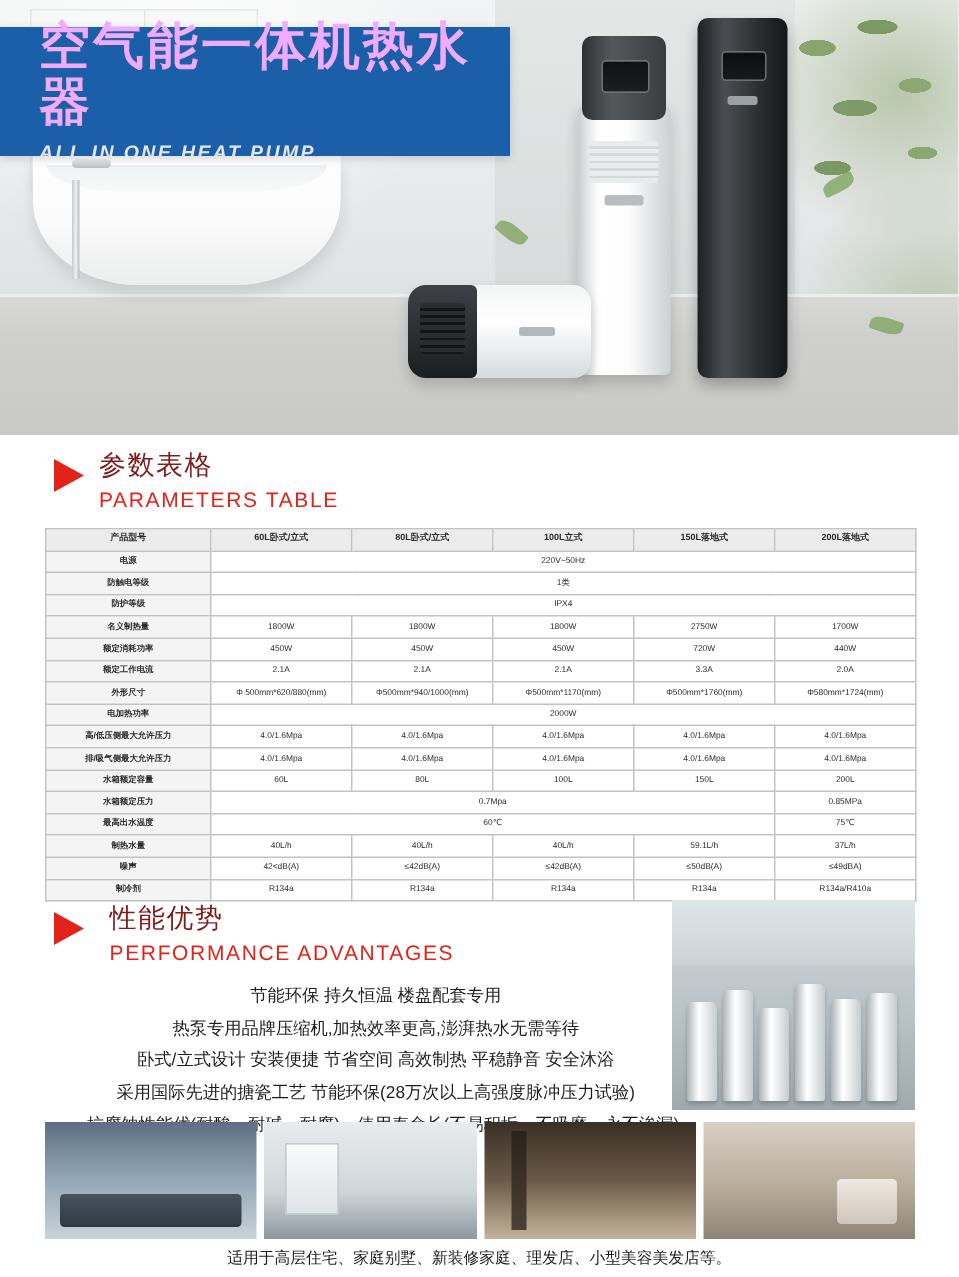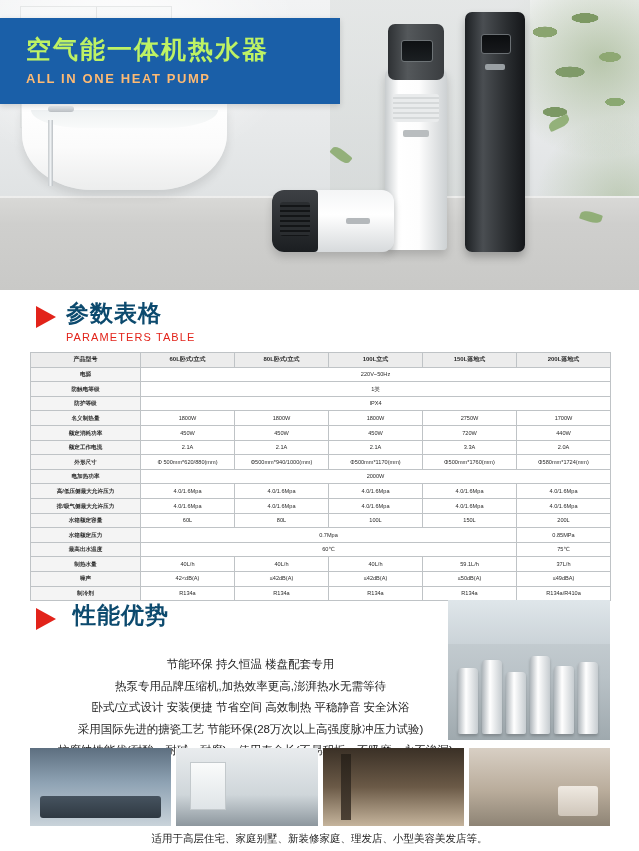--- a/index.html
+++ b/index.html
@@ -99,7 +99,7 @@
     box-shadow:0 2px 6px rgba(0,0,0,.15);
   }
   .hero-title-cn{
-    color:#bef264;font-size:25px;font-weight:bold;letter-spacing:2px;line-height:1.1;
+    color:#f0abfc;font-size:34px;font-weight:bold;letter-spacing:2px;line-height:1.1;
   }
   .hero-title-en{
     color:#fdba74;font-size:13px;letter-spacing:1.6px;margin-top:7px;font-weight:bold;

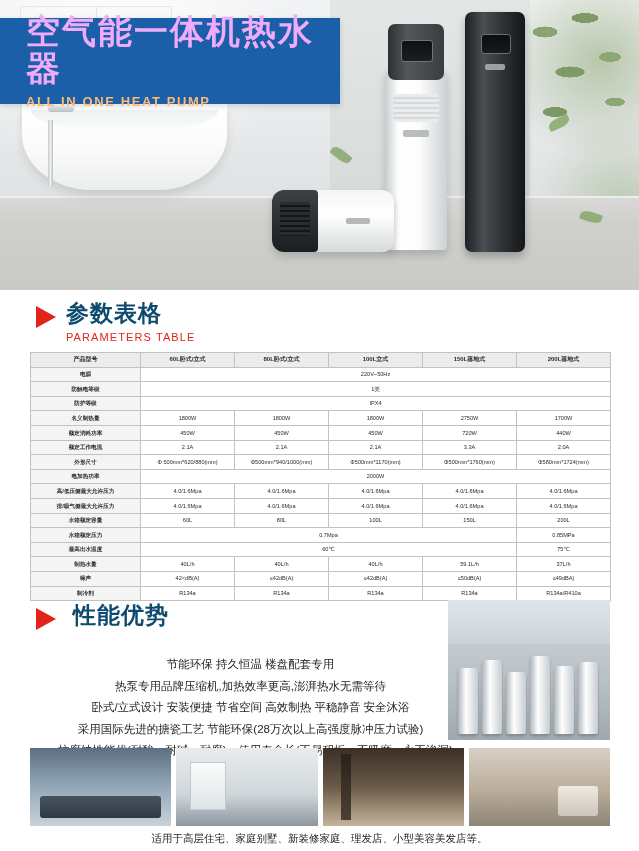--- a/index.html
+++ b/index.html
@@ -102,7 +102,7 @@
     color:#f0abfc;font-size:34px;font-weight:bold;letter-spacing:2px;line-height:1.1;
   }
   .hero-title-en{
-    color:#fdba74;font-size:13px;letter-spacing:1.6px;margin-top:7px;font-weight:bold;
+    color:#e5e5e5;font-size:13px;letter-spacing:1.6px;margin-top:7px;font-weight:bold;font-style:italic;
   }
 
   

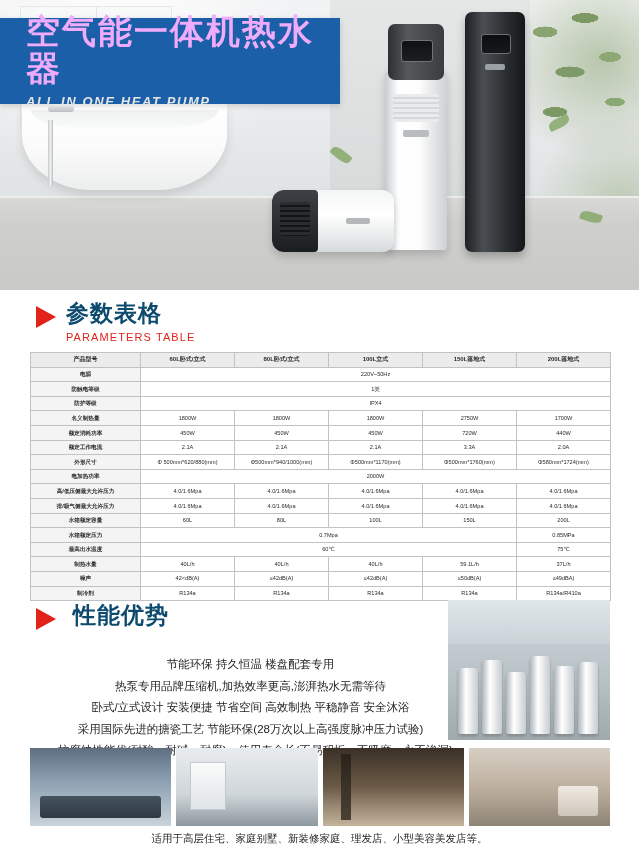--- a/index.html
+++ b/index.html
@@ -171,7 +171,7 @@
     border-top:11px solid transparent;border-bottom:11px solid transparent;
     border-left:20px solid #e2231a;
   }
-  .sec-cn{font-size:23px;font-weight:bold;color:#0c4a6e;letter-spacing:1px;line-height:1.2;}
+  .sec-cn{font-size:18px;font-weight:normal;color:#7f1d1d;letter-spacing:1px;line-height:1.2;}
   .sec-en{font-size:11px;color:#e2231a;letter-spacing:1.1px;margin-top:3px;}
 
   .params-head{position:absolute;left:36px;top:300px;}

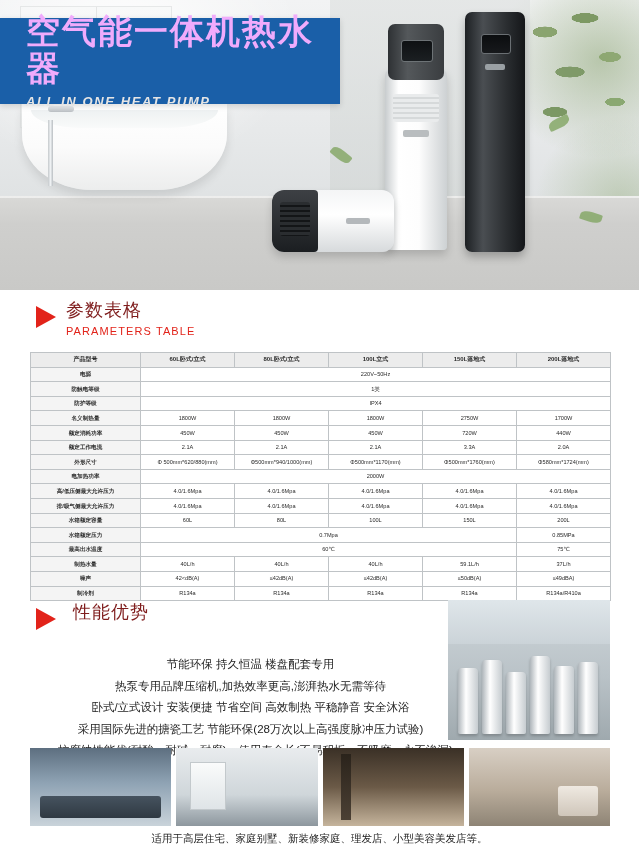--- a/index.html
+++ b/index.html
@@ -172,7 +172,7 @@
     border-left:20px solid #e2231a;
   }
   .sec-cn{font-size:18px;font-weight:normal;color:#7f1d1d;letter-spacing:1px;line-height:1.2;}
-  .sec-en{font-size:11px;color:#e2231a;letter-spacing:1.1px;margin-top:3px;}
+  .sec-en{font-size:14px;color:#e2231a;letter-spacing:1.1px;margin-top:3px;}
 
   .params-head{position:absolute;left:36px;top:300px;}
   .adv-head{position:absolute;left:36px;top:602px;gap:17px;}

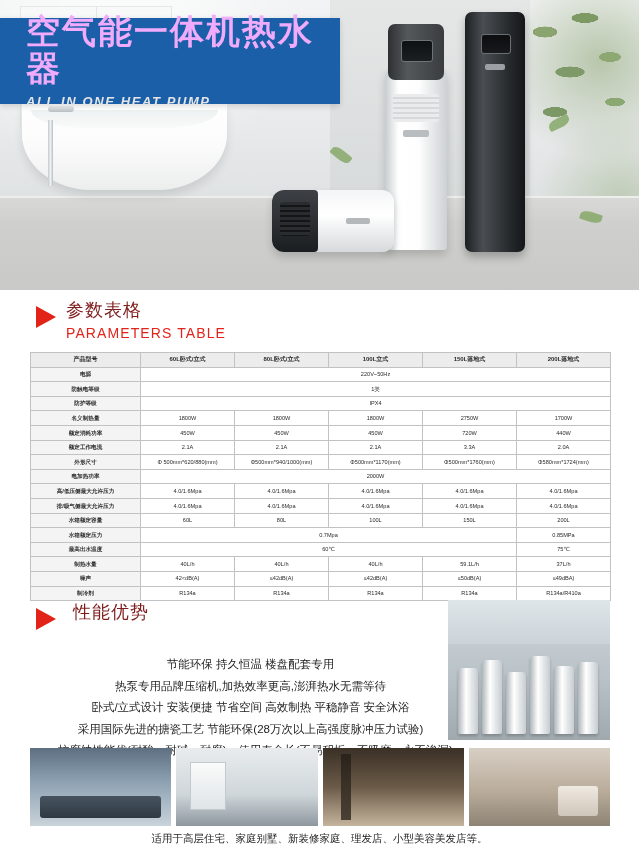--- a/index.html
+++ b/index.html
@@ -421,6 +421,7 @@
   <div class="tri"></div>
   <div>
     <div class="sec-cn">性能优势</div>
+    <div class="sec-en">PERFORMANCE ADVANTAGES</div>
   </div>
 </div>
 

